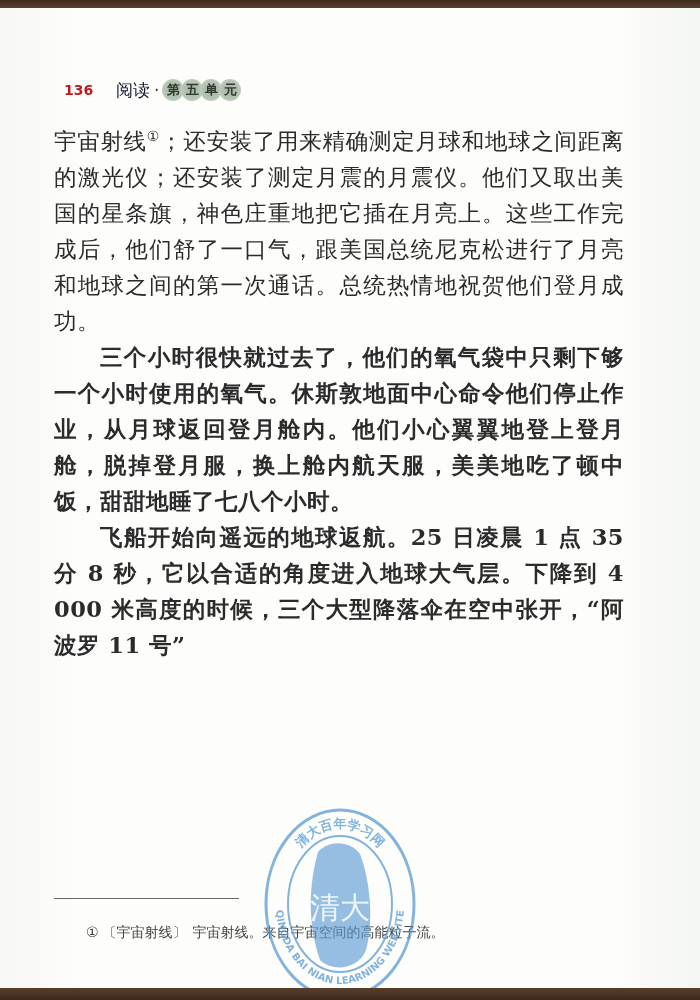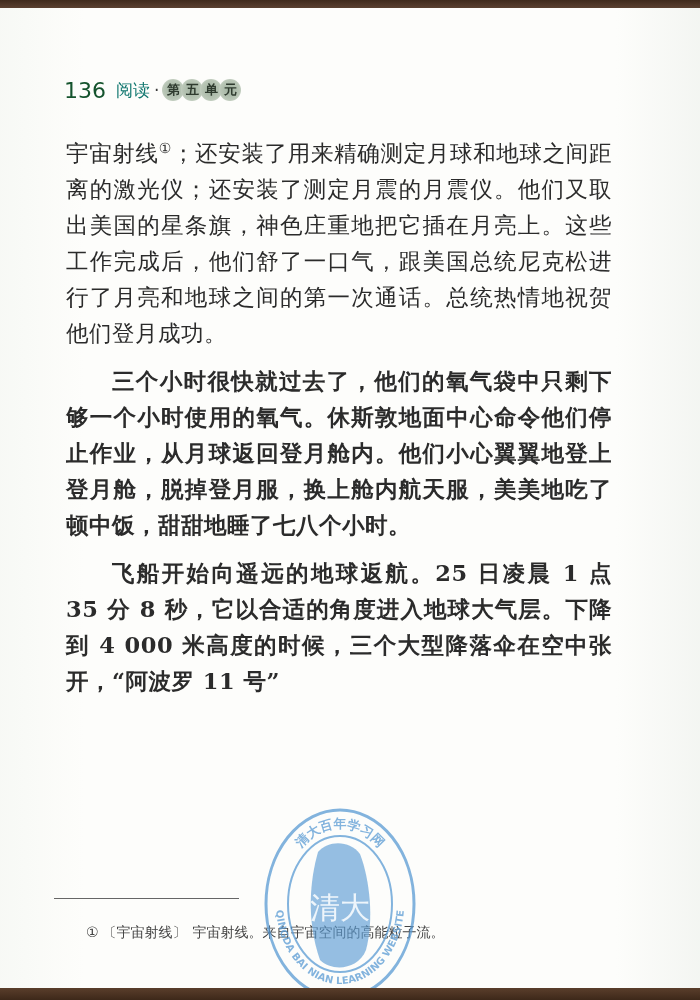--- a/index.html
+++ b/index.html
@@ -17,7 +17,7 @@
     background: linear-gradient(90deg, rgba(230,236,228,0.25) 0%, rgba(255,255,255,0) 12%, rgba(255,255,255,0) 88%, rgba(225,232,225,0.35) 100%); }
   .header { position: absolute; left: 64px; top: 76px; height: 28px;
     display: flex; align-items: center; font-family: "DejaVu Sans", sans-serif; }
-  .page-num { font-size: 22px; font-weight: normal; color: #14532d; width: 52px; }
+  .page-num { font-size: 14px; font-weight: bold; color: #b91c1c; width: 52px; }
   .section { font-size: 17px; color: #0f766e; font-family: Liberation Serif, serif; }
   .dot { margin: 0 6px 0 4px; font-size: 17px; color: #3a3a3a; }
   .unit-badge { display: flex; align-items: center; }

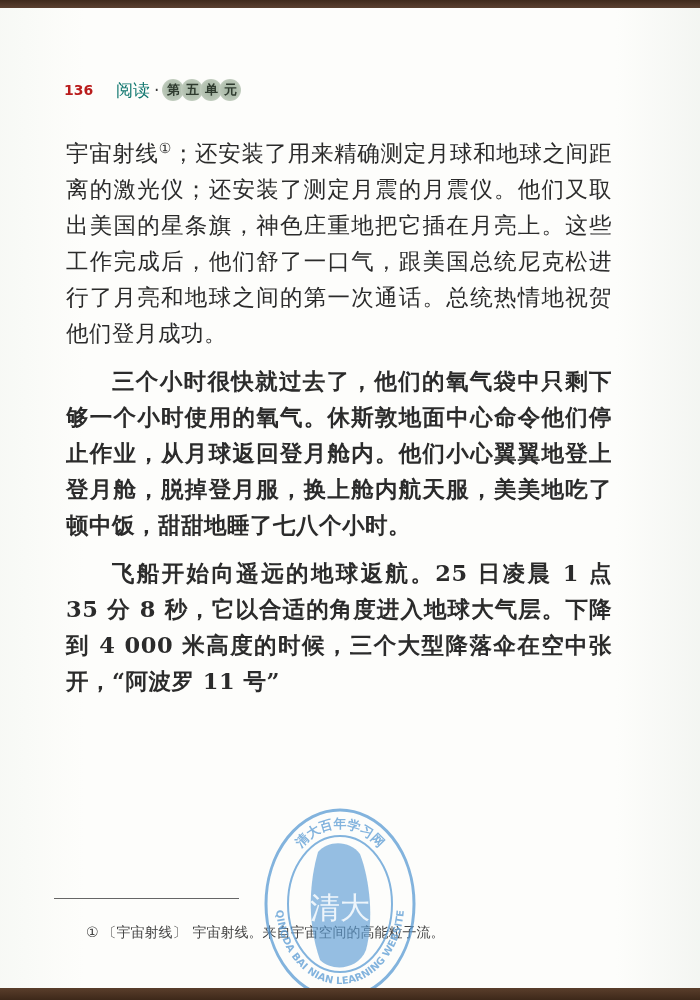--- a/index.html
+++ b/index.html
@@ -18,7 +18,7 @@
   .header { position: absolute; left: 64px; top: 76px; height: 28px;
     display: flex; align-items: center; font-family: "DejaVu Sans", sans-serif; }
   .page-num { font-size: 14px; font-weight: bold; color: #b91c1c; width: 52px; }
-  .section { font-size: 17px; color: #0f766e; font-family: Liberation Serif, serif; }
+  .section { font-size: 17px; color: #0f172a; font-family: Liberation Serif, serif; }
   .dot { margin: 0 6px 0 4px; font-size: 17px; color: #3a3a3a; }
   .unit-badge { display: flex; align-items: center; }
   .unit-char { display: inline-flex; width: 22px; height: 22px; border-radius: 50%;

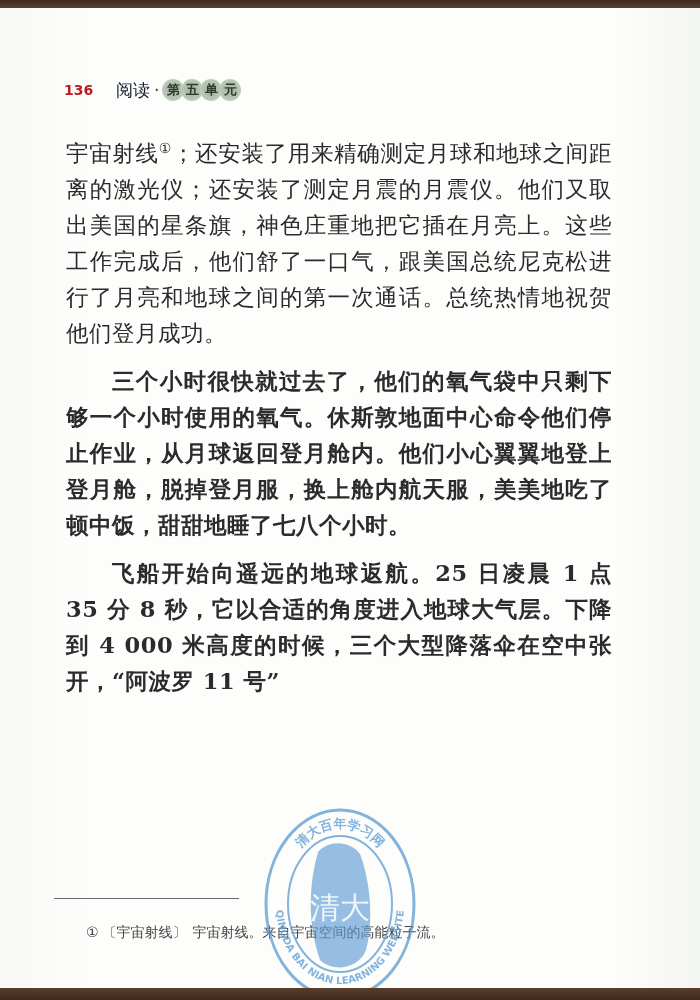--- a/index.html
+++ b/index.html
@@ -26,7 +26,7 @@
     align-items: center; justify-content: center; font-size: 13px; font-weight: bold;
     color: #2f3b2f; margin-left: -3px; }
   .content { position: absolute; left: 54px; top: 118px; width: 570px; }
-  .para { font-size: 22.5px; line-height: 36px; margin: 12px; text-align: justify;
+  .para { font-size: 22.5px; line-height: 36px; margin: 0; text-align: justify;
     letter-spacing: 0.5px; }
   .para.indent { text-indent: 46px; font-weight: bold; }
   .sup { font-size: 14px; vertical-align: 8px; }

